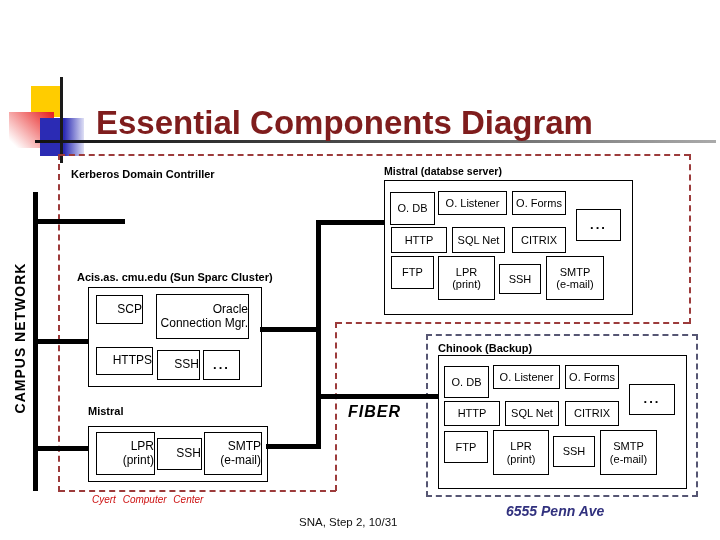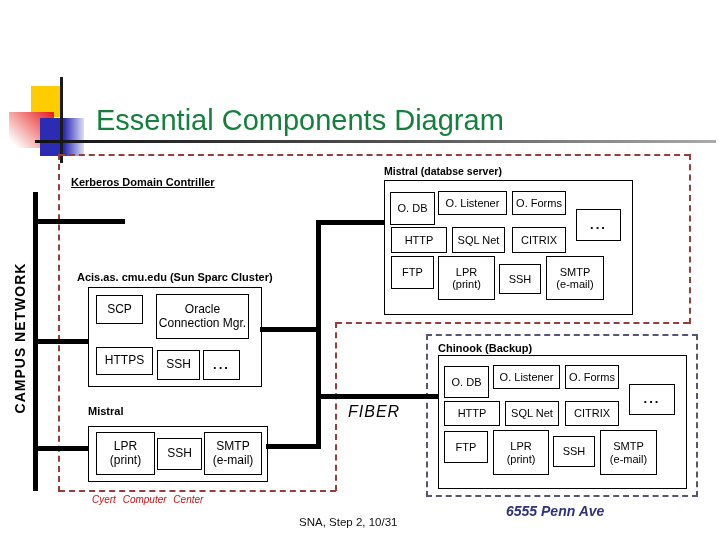--- a/index.html
+++ b/index.html
@@ -21,8 +21,8 @@
   .blk{position:absolute;background:#000;}
   .seg{position:absolute;}
   .title{
-    position:absolute;left:96px;top:104px;font-size:29px;color:#15803d;
-    letter-spacing:0px;white-space:nowrap;
+    position:absolute;left:96px;top:104px;font-size:33px;color:#7f1d1d;
+    letter-spacing:0px;white-space:nowrap;font-weight:bold;
   }
   .fiber{
     position:absolute;left:348px;top:403px;font-size:16px;font-weight:normal;font-style:italic;

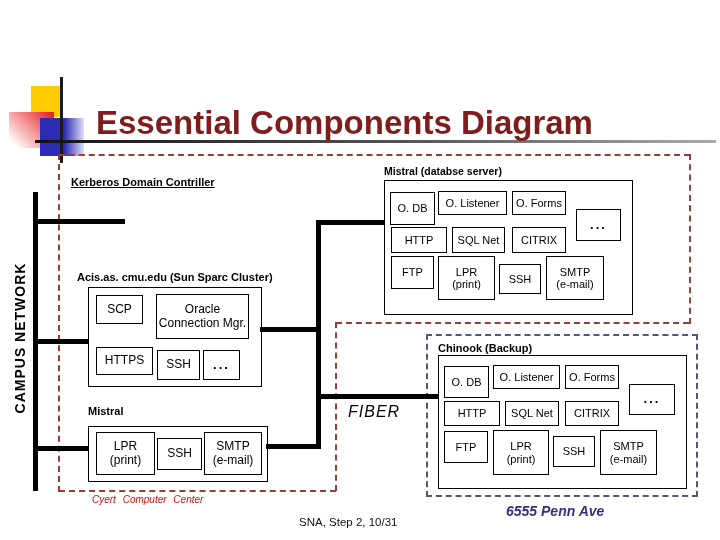--- a/index.html
+++ b/index.html
@@ -78,7 +78,7 @@
 
   <div class="campus">CAMPUS NETWORK</div>
 
-  <div class="hdr" style="left:71px;top:176px;text-decoration:underline;">Kerberos Domain Contriller</div>
+  <div class="hdr" style="left:71px;top:168px;">Kerberos Domain Contriller</div>
 
   <div class="hdr" style="left:77px;top:271px;">Acis.as. cmu.edu (Sun Sparc Cluster)</div>
   <div class="box" style="left:88px;top:287px;width:172px;height:98px;background:transparent;"></div>

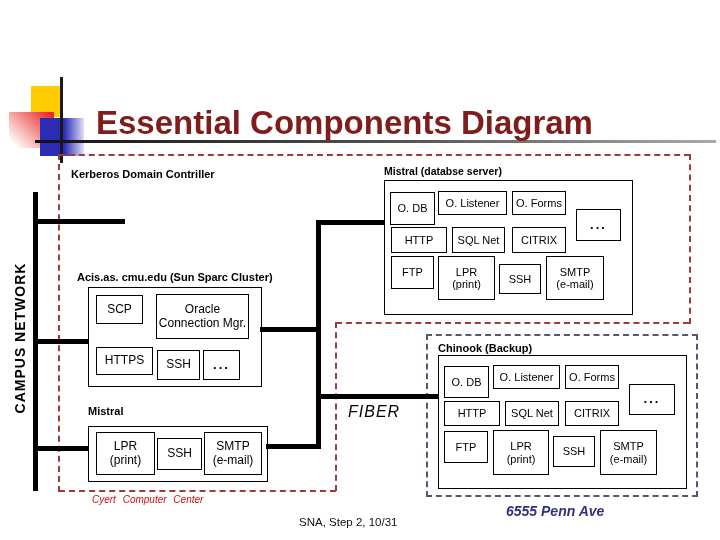--- a/index.html
+++ b/index.html
@@ -14,7 +14,7 @@
     text-align:center;line-height:1.12;font-size:11px;
   }
   .box .ln{white-space:nowrap;}
-  .f12{font-size:12px;}
+  .f12{font-size:12px;align-items:flex-end;}
   .dots{font-weight:bold;font-size:13px;letter-spacing:2px;}
   .hdr{position:absolute;font-weight:bold;font-size:11px;white-space:nowrap;color:#000;}
   .hdrC{}

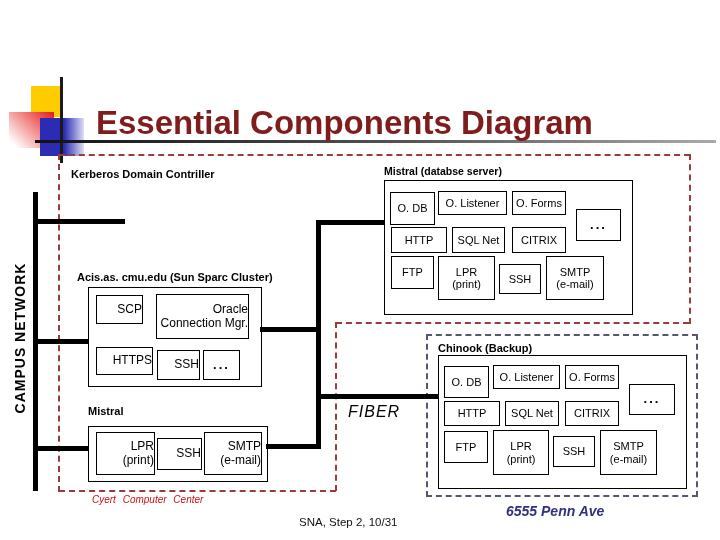--- a/index.html
+++ b/index.html
@@ -25,7 +25,7 @@
     letter-spacing:0px;white-space:nowrap;font-weight:bold;
   }
   .fiber{
-    position:absolute;left:348px;top:403px;font-size:16px;font-weight:normal;font-style:italic;
+    position:absolute;left:348px;top:403px;font-size:16px;font-weight:bold;font-style:italic;
     letter-spacing:1px;
   }
   .cyert{

